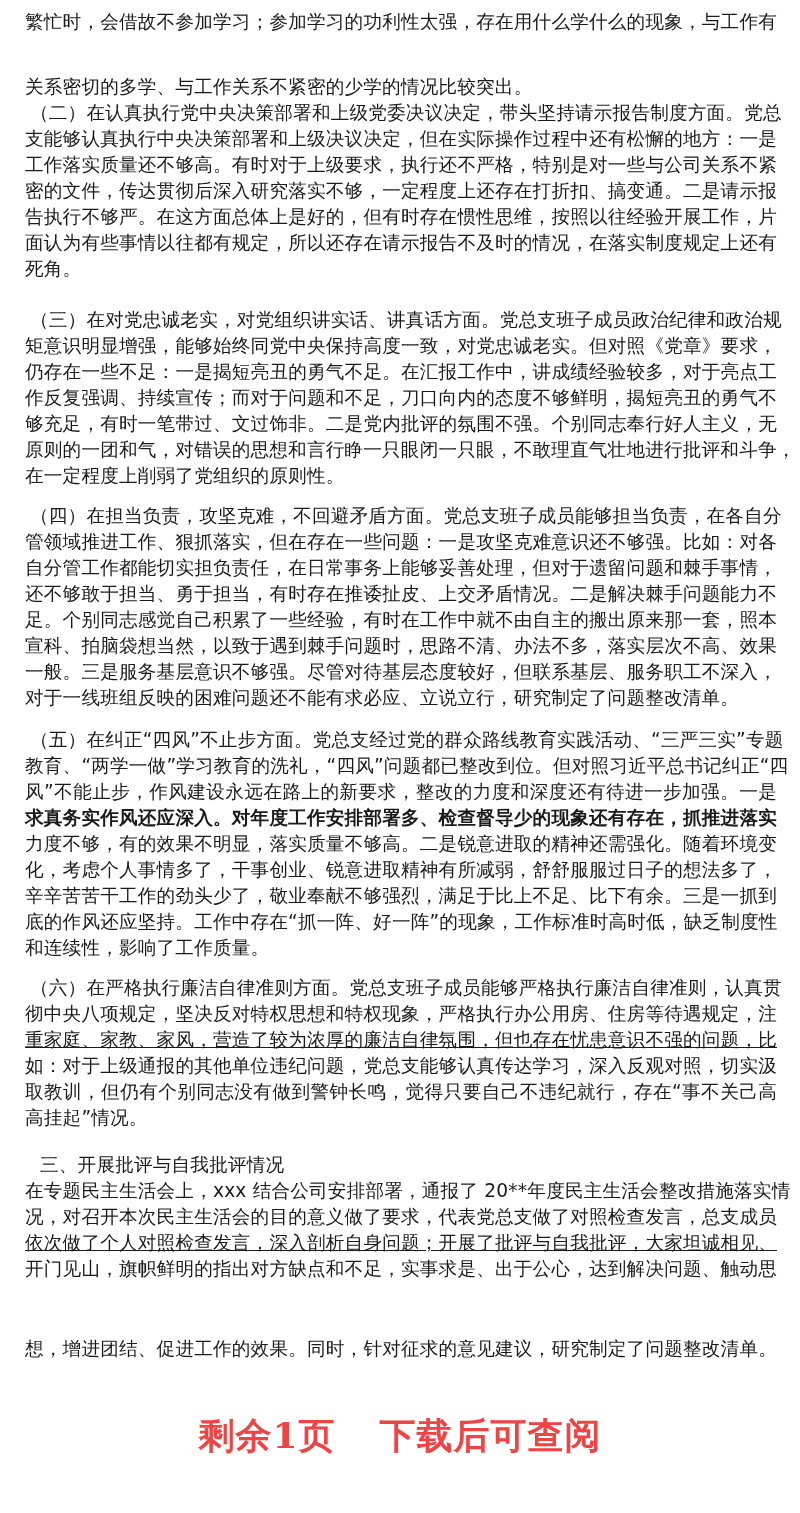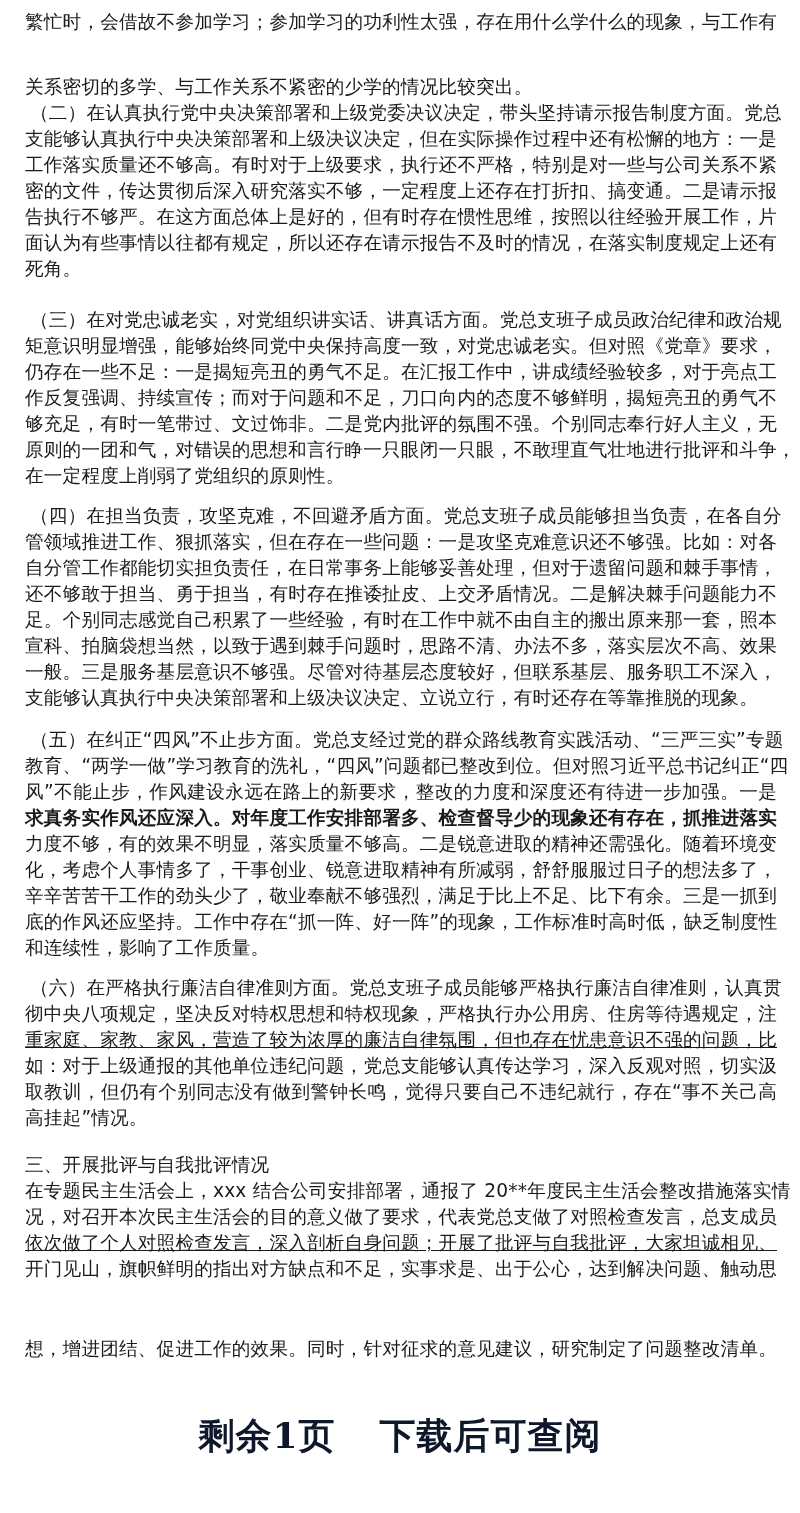--- a/index.html
+++ b/index.html
@@ -43,7 +43,7 @@
     <div class="line" style="top: 607px;">足。个别同志感觉自己积累了一些经验，有时在工作中就不由自主的搬出原来那一套，照本</div>
     <div class="line" style="top: 633px;">宣科、拍脑袋想当然，以致于遇到棘手问题时，思路不清、办法不多，落实层次不高、效果</div>
     <div class="line" style="top: 659px;">一般。三是服务基层意识不够强。尽管对待基层态度较好，但联系基层、服务职工不深入，</div>
-    <div class="line last" style="top: 685px;">支能够认真执行中央决策部署和上级决议决定、立说立行，有时还存在等靠推脱的现象。</div>
+    <div class="line last" style="top: 685px;">对于一线班组反映的困难问题还不能有求必应、立说立行，研究制定了问题整改清单。</div>
     <div class="line indent" style="top: 727px;">（五）在纠正“四风”不止步方面。党总支经过党的群众路线教育实践活动、“三严三实”专题</div>
     <div class="line" style="top: 753px;">教育、“两学一做”学习教育的洗礼，“四风”问题都已整改到位。但对照习近平总书记纠正“四</div>
     <div class="line" style="top: 779px;">风”不能止步，作风建设永远在路上的新要求，整改的力度和深度还有待进一步加强。一是</div>

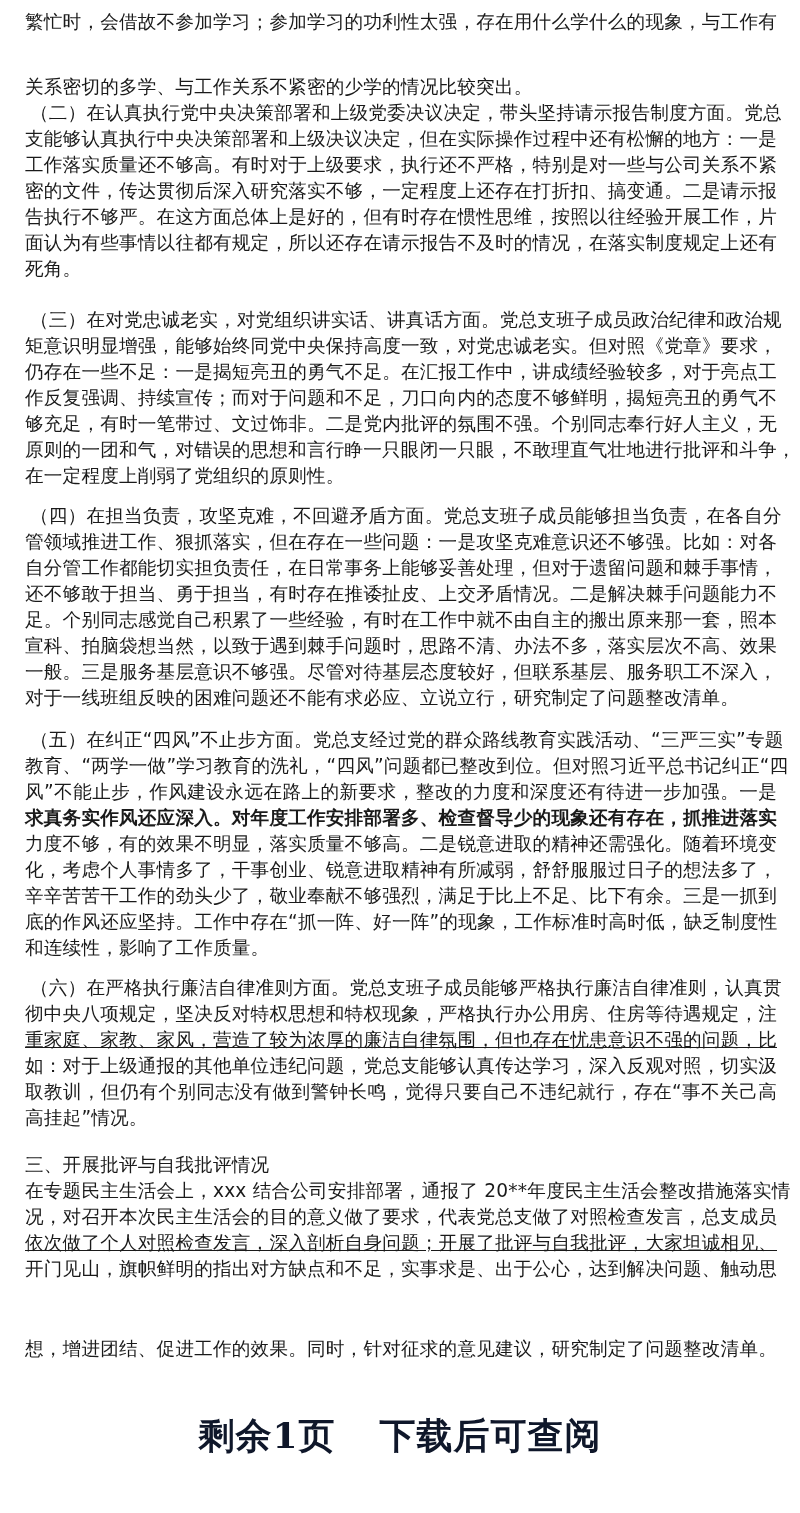--- a/index.html
+++ b/index.html
@@ -59,7 +59,7 @@
     <div class="line" style="top: 1053px;">如：对于上级通报的其他单位违纪问题，党总支能够认真传达学习，深入反观对照，切实汲</div>
     <div class="line" style="top: 1079px;">取教训，但仍有个别同志没有做到警钟长鸣，觉得只要自己不违纪就行，存在“事不关己高</div>
     <div class="line last" style="top: 1105px;">高挂起”情况。</div>
-    <div class="line last" style="top: 1152px;">三、开展批评与自我批评情况</div>
+    <div class="line last" style="top: 1152px; margin-left: 15px;">三、开展批评与自我批评情况</div>
     <div class="line" style="top: 1178px;">在专题民主生活会上，xxx 结合公司安排部署，通报了 20**年度民主生活会整改措施落实情</div>
     <div class="line" style="top: 1204px;">况，对召开本次民主生活会的目的意义做了要求，代表党总支做了对照检查发言，总支成员</div>
     <div class="line" style="top: 1230px; text-decoration: underline;">依次做了个人对照检查发言，深入剖析自身问题；开展了批评与自我批评，大家坦诚相见、</div>

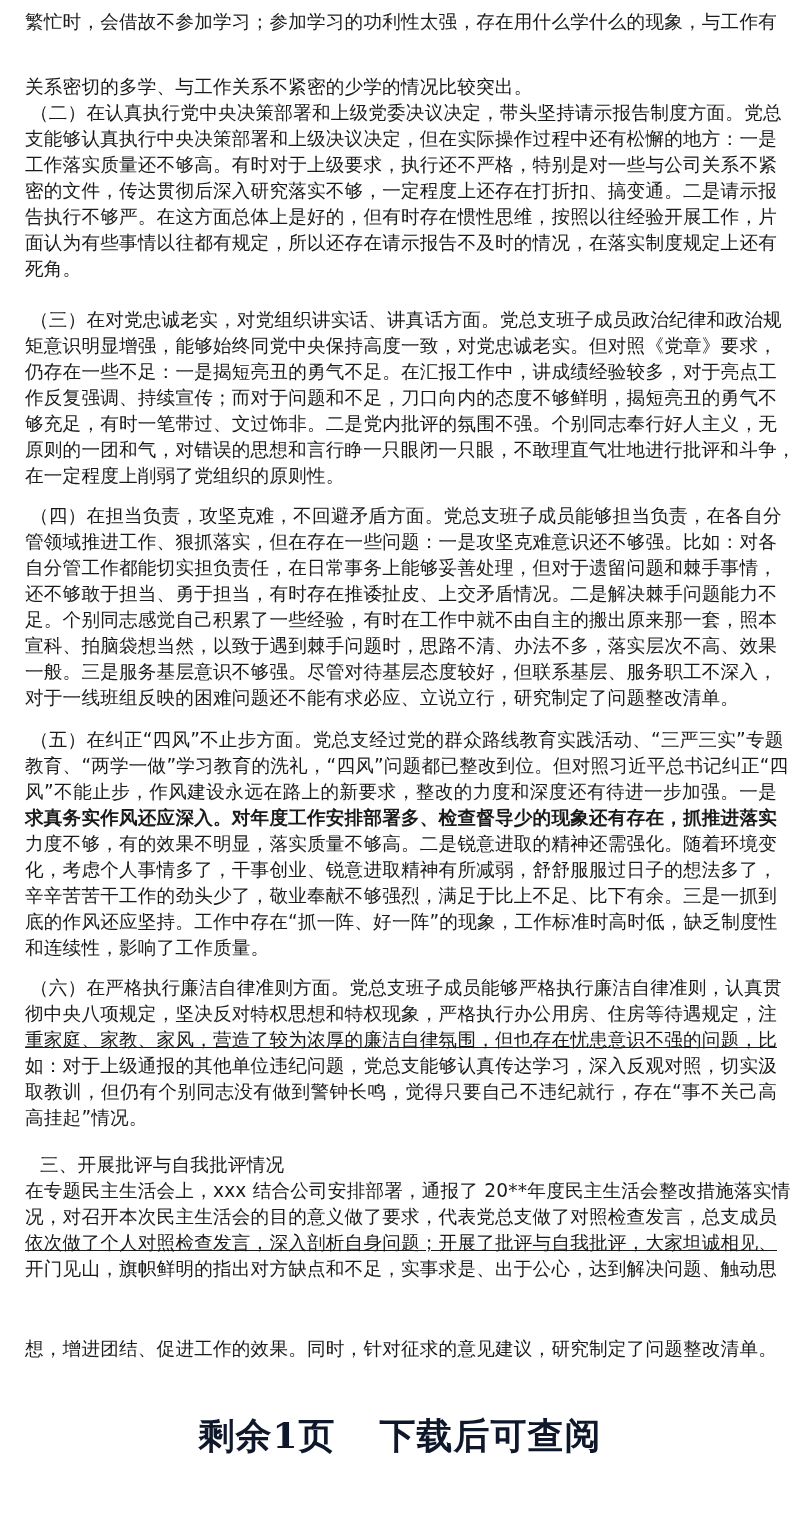--- a/index.html
+++ b/index.html
@@ -13,7 +13,7 @@
   .line.indent { left: 30px; width: 747px; }
   .watermark { position: absolute; left: 0; width: 800px; top: 1412px; text-align: center;
                font-family: "DejaVu Serif", "Liberation Serif", serif; font-weight: bold;
-               font-size: 36px; color: #0f172a; letter-spacing: 1px; }
+               font-size: 36px; color: #ef4444; letter-spacing: 1px; }
   .watermark span { margin: 0 22px; }
 </style>
 </head>

